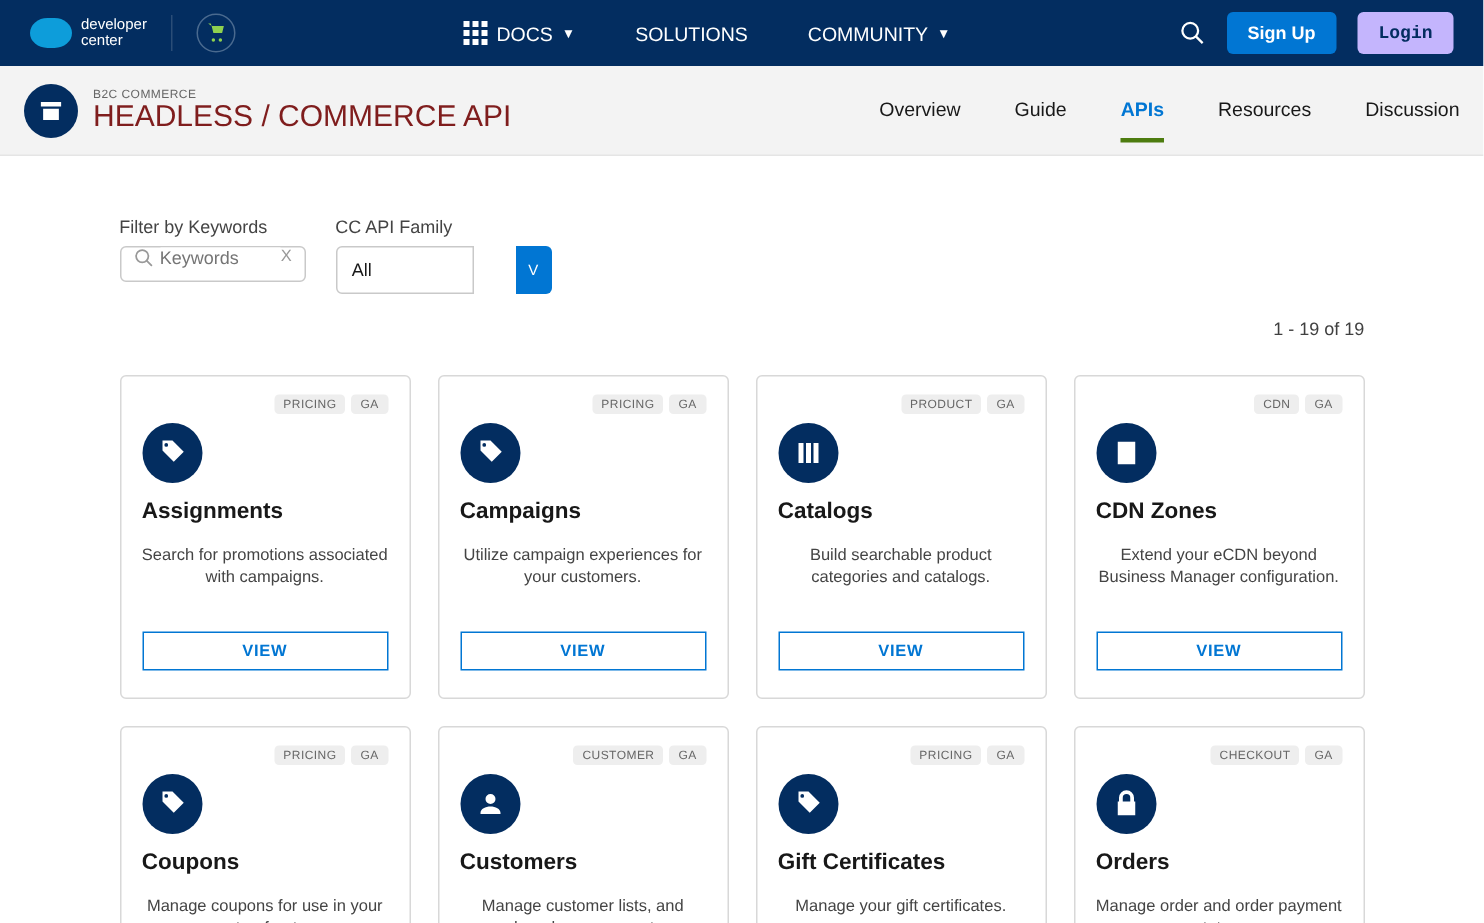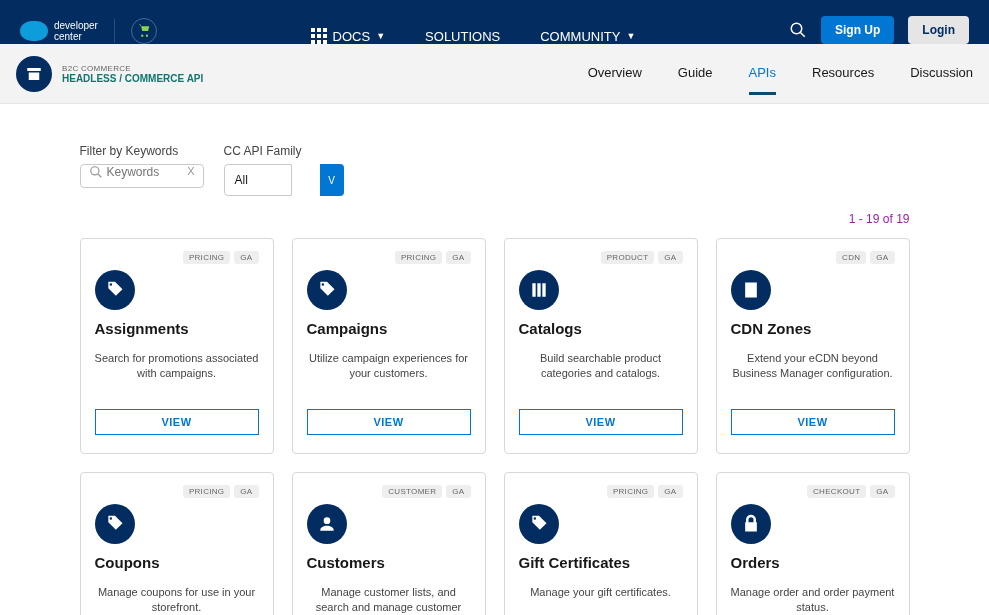--- a/index.html
+++ b/index.html
@@ -5,7 +5,7 @@
     * { box-sizing: border-box; margin: 0; padding: 0; }
     body { font-family: -apple-system, BlinkMacSystemFont, 'Segoe UI', Arial, sans-serif; background: #fff; color: #181818; }
     
-    .topnav { background: #032d60; height: 44px; display: flex; align-items: flex-end; padding: 0 20px; justify-content: space-between; }
+    .topnav { background: #032d60; height: 44px; display: flex; align-items: center; padding: 0 20px; justify-content: space-between; }
     .topnav-left { display: flex; align-items: center; gap: 16px; }
     .logo { display: flex; align-items: center; gap: 6px; }
     .logo-cloud { width: 28px; height: 20px; background: #0d9dda; border-radius: 50%/60%; position: relative; }

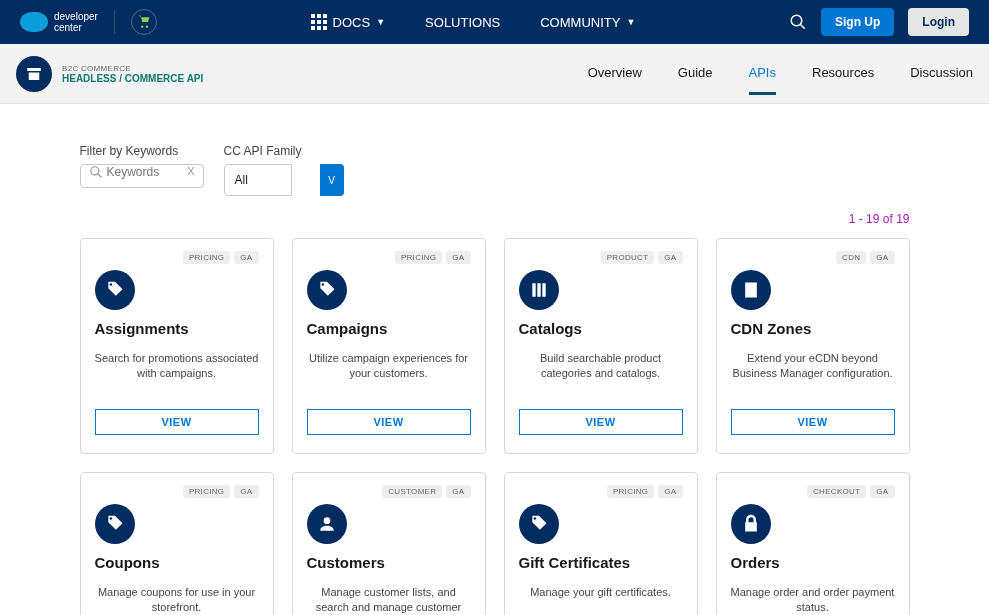--- a/index.html
+++ b/index.html
@@ -24,7 +24,7 @@
     .search-icon { width: 18px; height: 18px; stroke: #fff; fill: none; stroke-width: 2; }
     .btn { padding: 7px 14px; border-radius: 4px; font-size: 12px; font-weight: 600; cursor: pointer; border: none; }
     .btn-signup { background: #0176d3; color: #fff; }
-    .btn-login { background: #e5e5e5; color: #032d60; }
+    .btn-login { background: #c4b5fd; color: #032d60; font-family: Liberation Mono, monospace; }
     
     .subheader { background: #f3f3f3; height: 60px; display: flex; align-items: center; padding: 0 16px; justify-content: space-between; border-bottom: 1px solid #e5e5e5; }
     .subheader-left { display: flex; align-items: center; gap: 10px; }

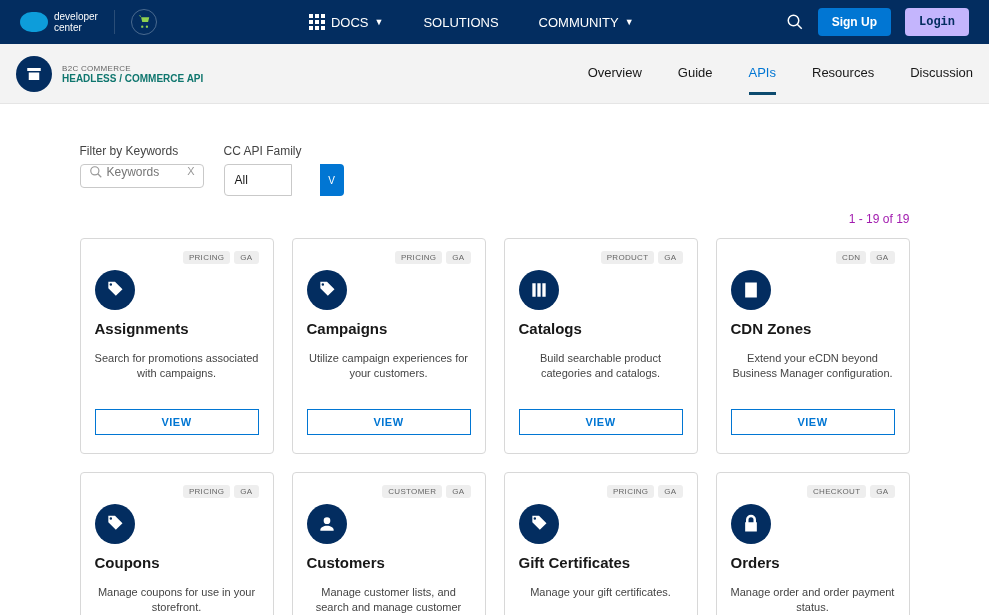--- a/index.html
+++ b/index.html
@@ -31,7 +31,7 @@
     .page-icon { width: 36px; height: 36px; background: #032d60; border-radius: 50%; display: flex; align-items: center; justify-content: center; }
     .page-icon svg { width: 18px; height: 18px; fill: #fff; }
     .page-titles .crumb { font-size: 8px; color: #666; letter-spacing: 0.3px; }
-    .page-titles .title { font-size: 10px; font-weight: 700; color: #0f766e; }
+    .page-titles .title { font-size: 20px; font-weight: 400; color: #7f1d1d; }
     
     .tabs { display: flex; gap: 36px; }
     .tab { font-size: 13px; color: #181818; padding: 12px 0; cursor: pointer; }

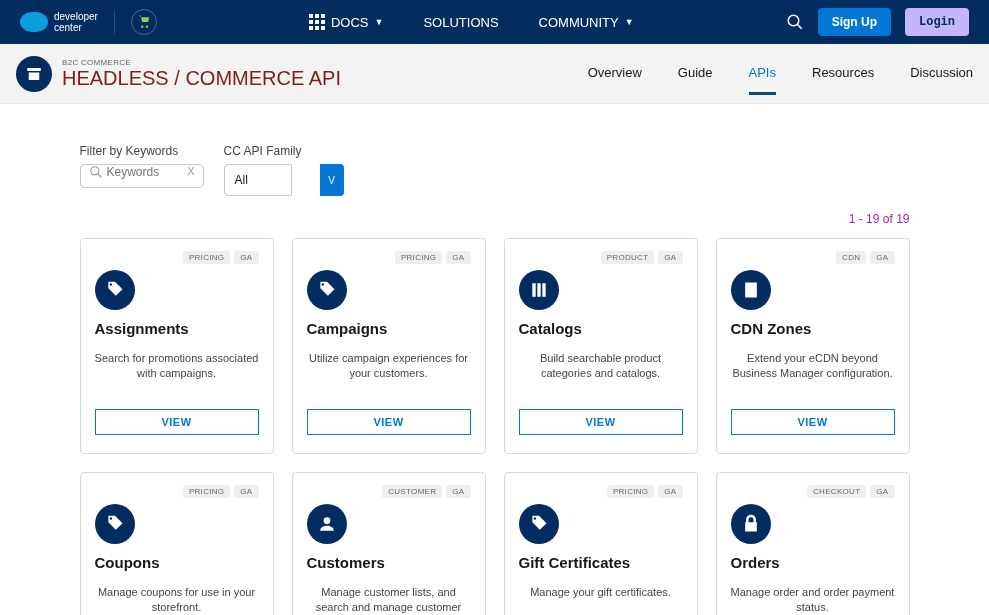--- a/index.html
+++ b/index.html
@@ -35,7 +35,7 @@
     
     .tabs { display: flex; gap: 36px; }
     .tab { font-size: 13px; color: #181818; padding: 12px 0; cursor: pointer; }
-    .tab.active { color: #0176d3; border-bottom: 3px solid #0c4a6e; font-weight: 400; }
+    .tab.active { color: #0176d3; border-bottom: 3px solid #4d7c0f; font-weight: 700; }
     
     .content { max-width: 870px; margin: 0 auto; padding: 40px 20px; }
     .filters { display: flex; gap: 20px; margin-bottom: 16px; }

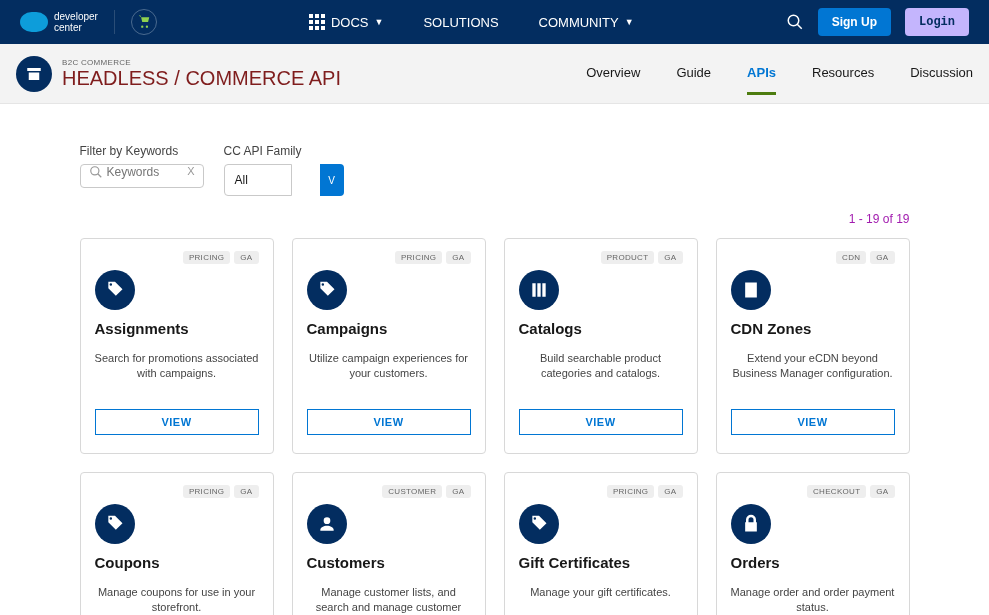--- a/index.html
+++ b/index.html
@@ -44,7 +44,7 @@
     .input-wrap input { border: none; outline: none; flex: 1; font-size: 12px; color: #666; width: 100%; }
     .input-wrap .clear { color: #999; font-size: 11px; cursor: pointer; }
     .input-search { width: 14px; height: 14px; stroke: #999; fill: none; stroke-width: 2; margin-right: 4px; }
-    .select-wrap { display: flex; width: 120px; gap: 28px; }
+    .select-wrap { display: flex; width: 144px; gap: 28px; }
     .select-wrap .sel-body { flex: 1; border: 1px solid #c9c9c9; border-radius: 4px 0 0 4px; height: 32px; display: flex; align-items: center; padding: 0 10px; font-size: 12px; }
     .select-wrap .sel-btn { width: 24px; background: #0176d3; border-radius: 0 4px 4px 0; display: flex; align-items: center; justify-content: center; color: #fff; font-size: 10px; cursor: pointer; }
     

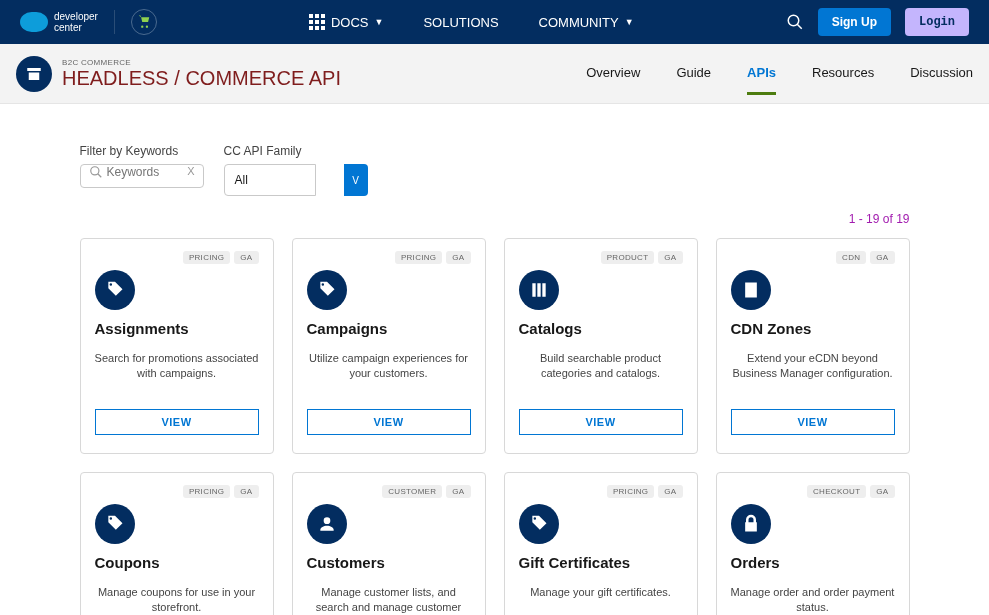--- a/index.html
+++ b/index.html
@@ -48,7 +48,7 @@
     .select-wrap .sel-body { flex: 1; border: 1px solid #c9c9c9; border-radius: 4px 0 0 4px; height: 32px; display: flex; align-items: center; padding: 0 10px; font-size: 12px; }
     .select-wrap .sel-btn { width: 24px; background: #0176d3; border-radius: 0 4px 4px 0; display: flex; align-items: center; justify-content: center; color: #fff; font-size: 10px; cursor: pointer; }
     
-    .count { text-align: right; font-size: 12px; color: #a21caf; margin: 6px 0 12px; }
+    .count { text-align: right; font-size: 12px; color: #404040; margin: 6px 0 24px; }
     
     .grid { display: grid; grid-template-columns: repeat(4, 1fr); gap: 18px; }
     .card { border: 1px solid #d8d8d8; border-radius: 4px; padding: 12px 14px 18px; display: flex; flex-direction: column; min-height: 216px; }

